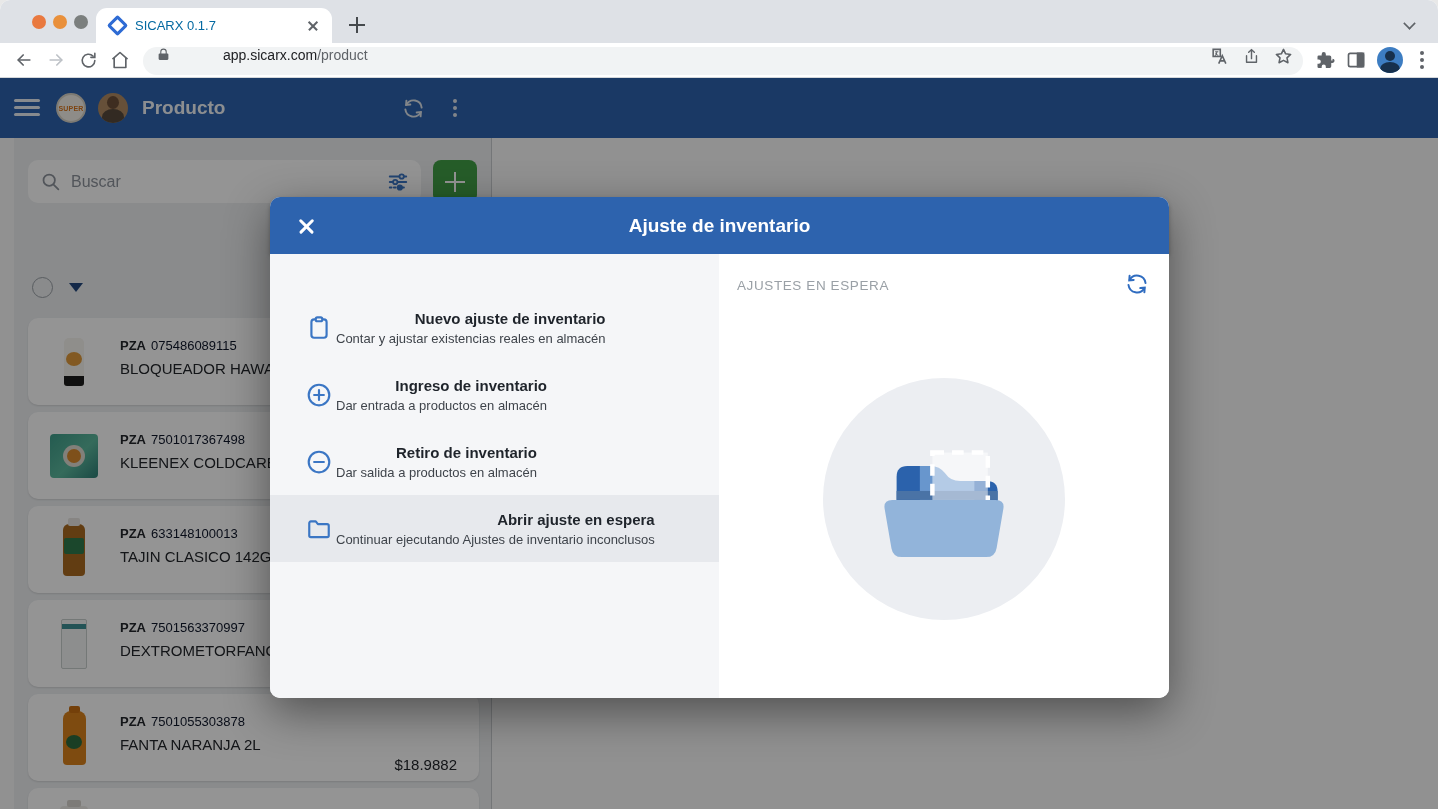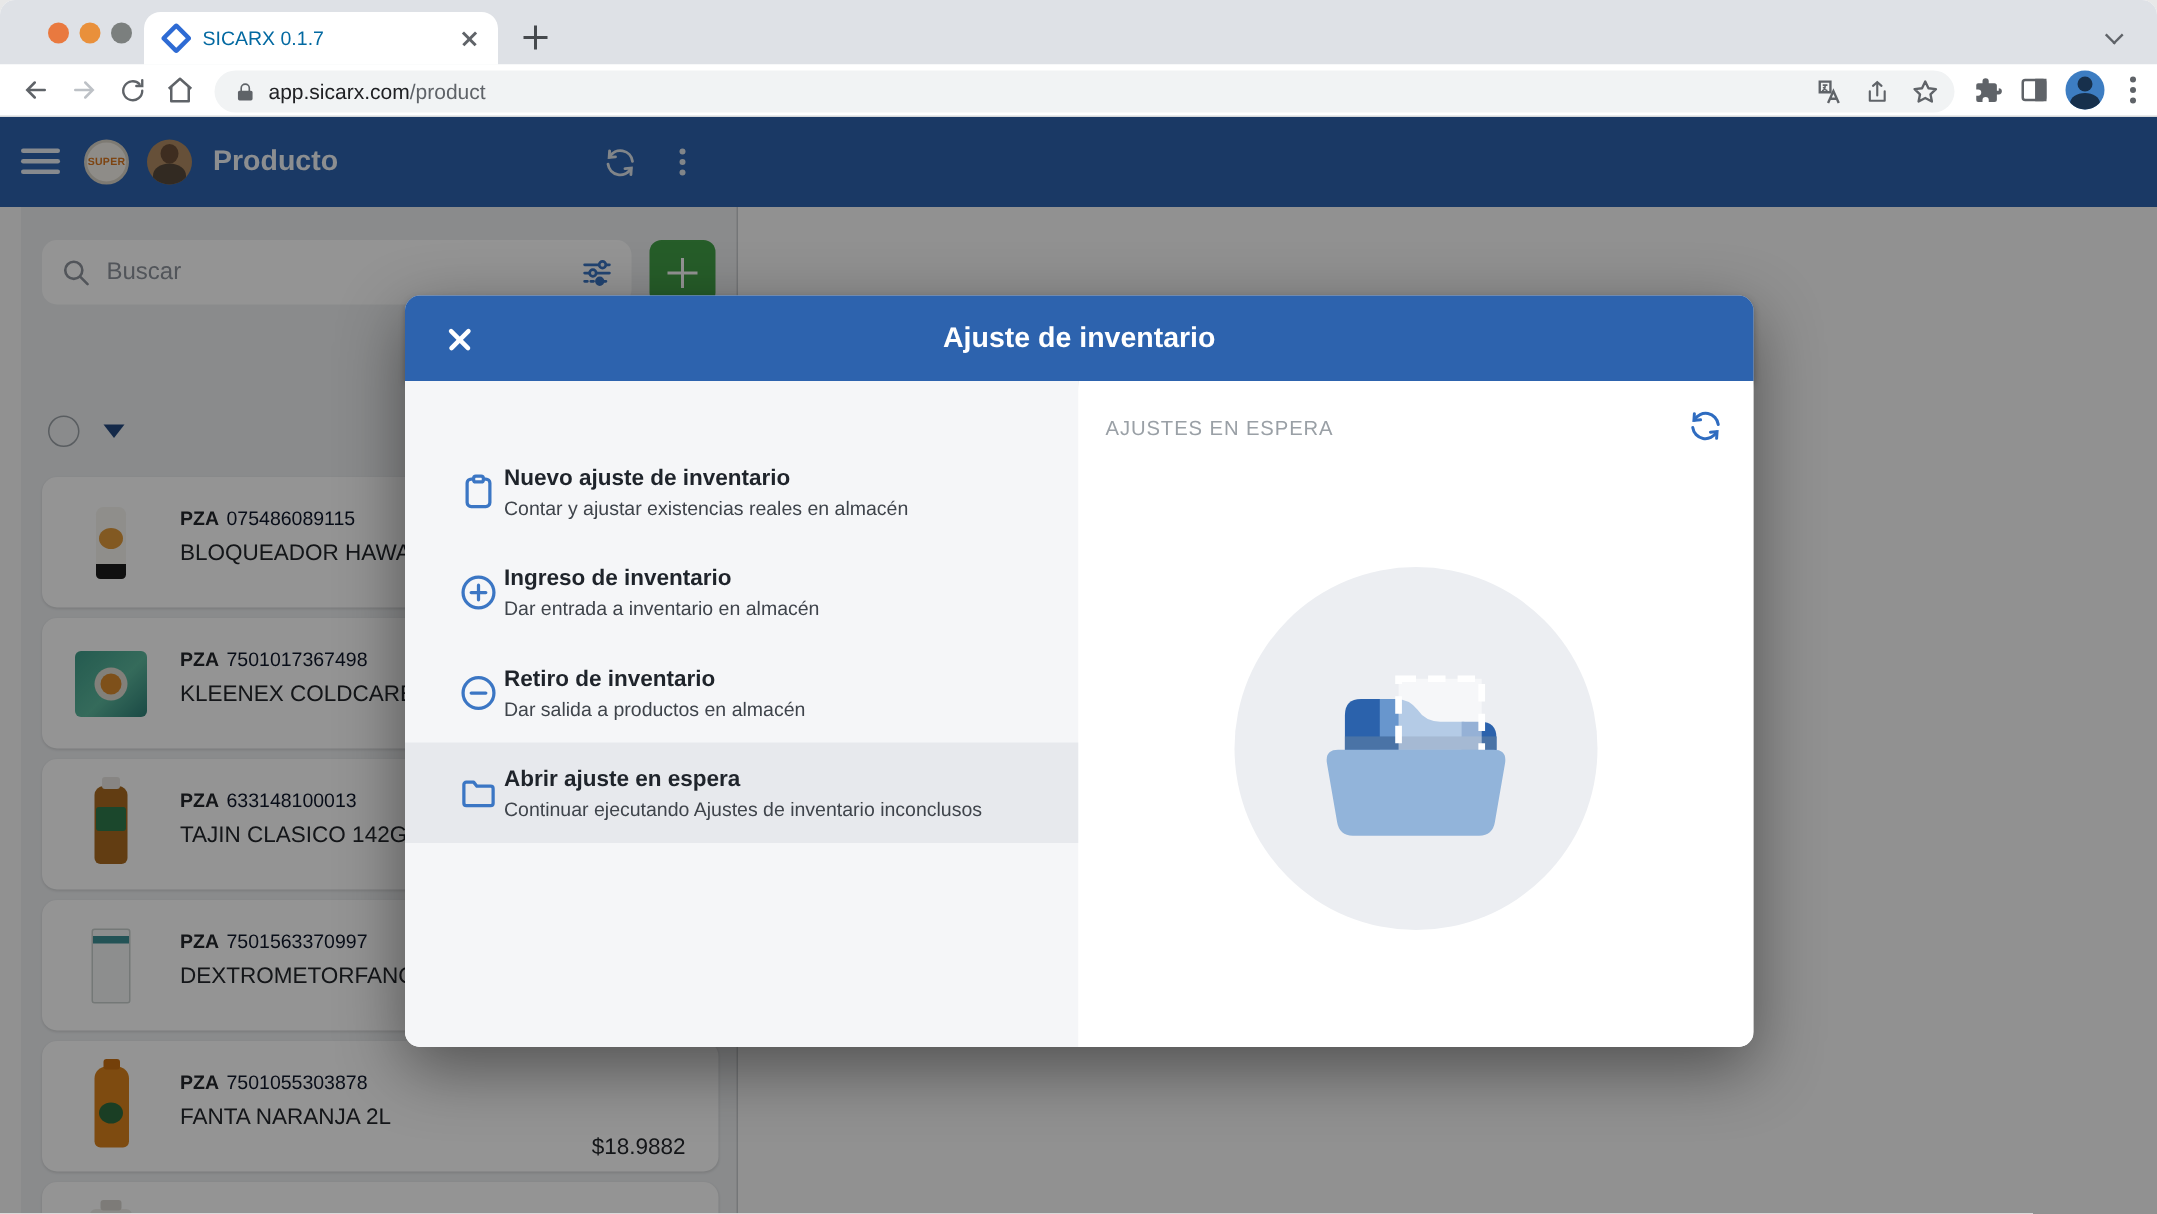--- a/index.html
+++ b/index.html
@@ -28,7 +28,7 @@
   .toolbar { position:relative; height:35px; background:#ffffff; border-bottom:1px solid #d4d7da; display:flex; align-items:center; }
   .nav-ic { width:24px; height:24px; flex:none; display:flex; align-items:center; justify-content:center; }
   .i-back { margin-left:12px; } .i-fwd { margin-left:8px; } .i-reload{ margin-left:8px;} .i-home{ margin-left:8px;}
-  .omnibox { position:absolute; left:143px; top:4px; width:1160px; height:28px; background:#f1f3f4; border-radius:14px; display:flex; align-items:center; padding:0 10px 0 14px; }
+  .omnibox { position:absolute; left:143px; top:4px; width:1160px; height:28px; background:#f1f3f4; border-radius:14px; display:flex; align-items:flex-start; padding:0 10px 0 14px;gap:44px; }
   .url { font-size:14px; margin-left:9px; white-space:nowrap; }
   .url .host { color:#202124; } .url .path { color:#5f6368; }
   .omni-right { position:absolute; right:10px; display:flex; gap:14px; align-items:center; }

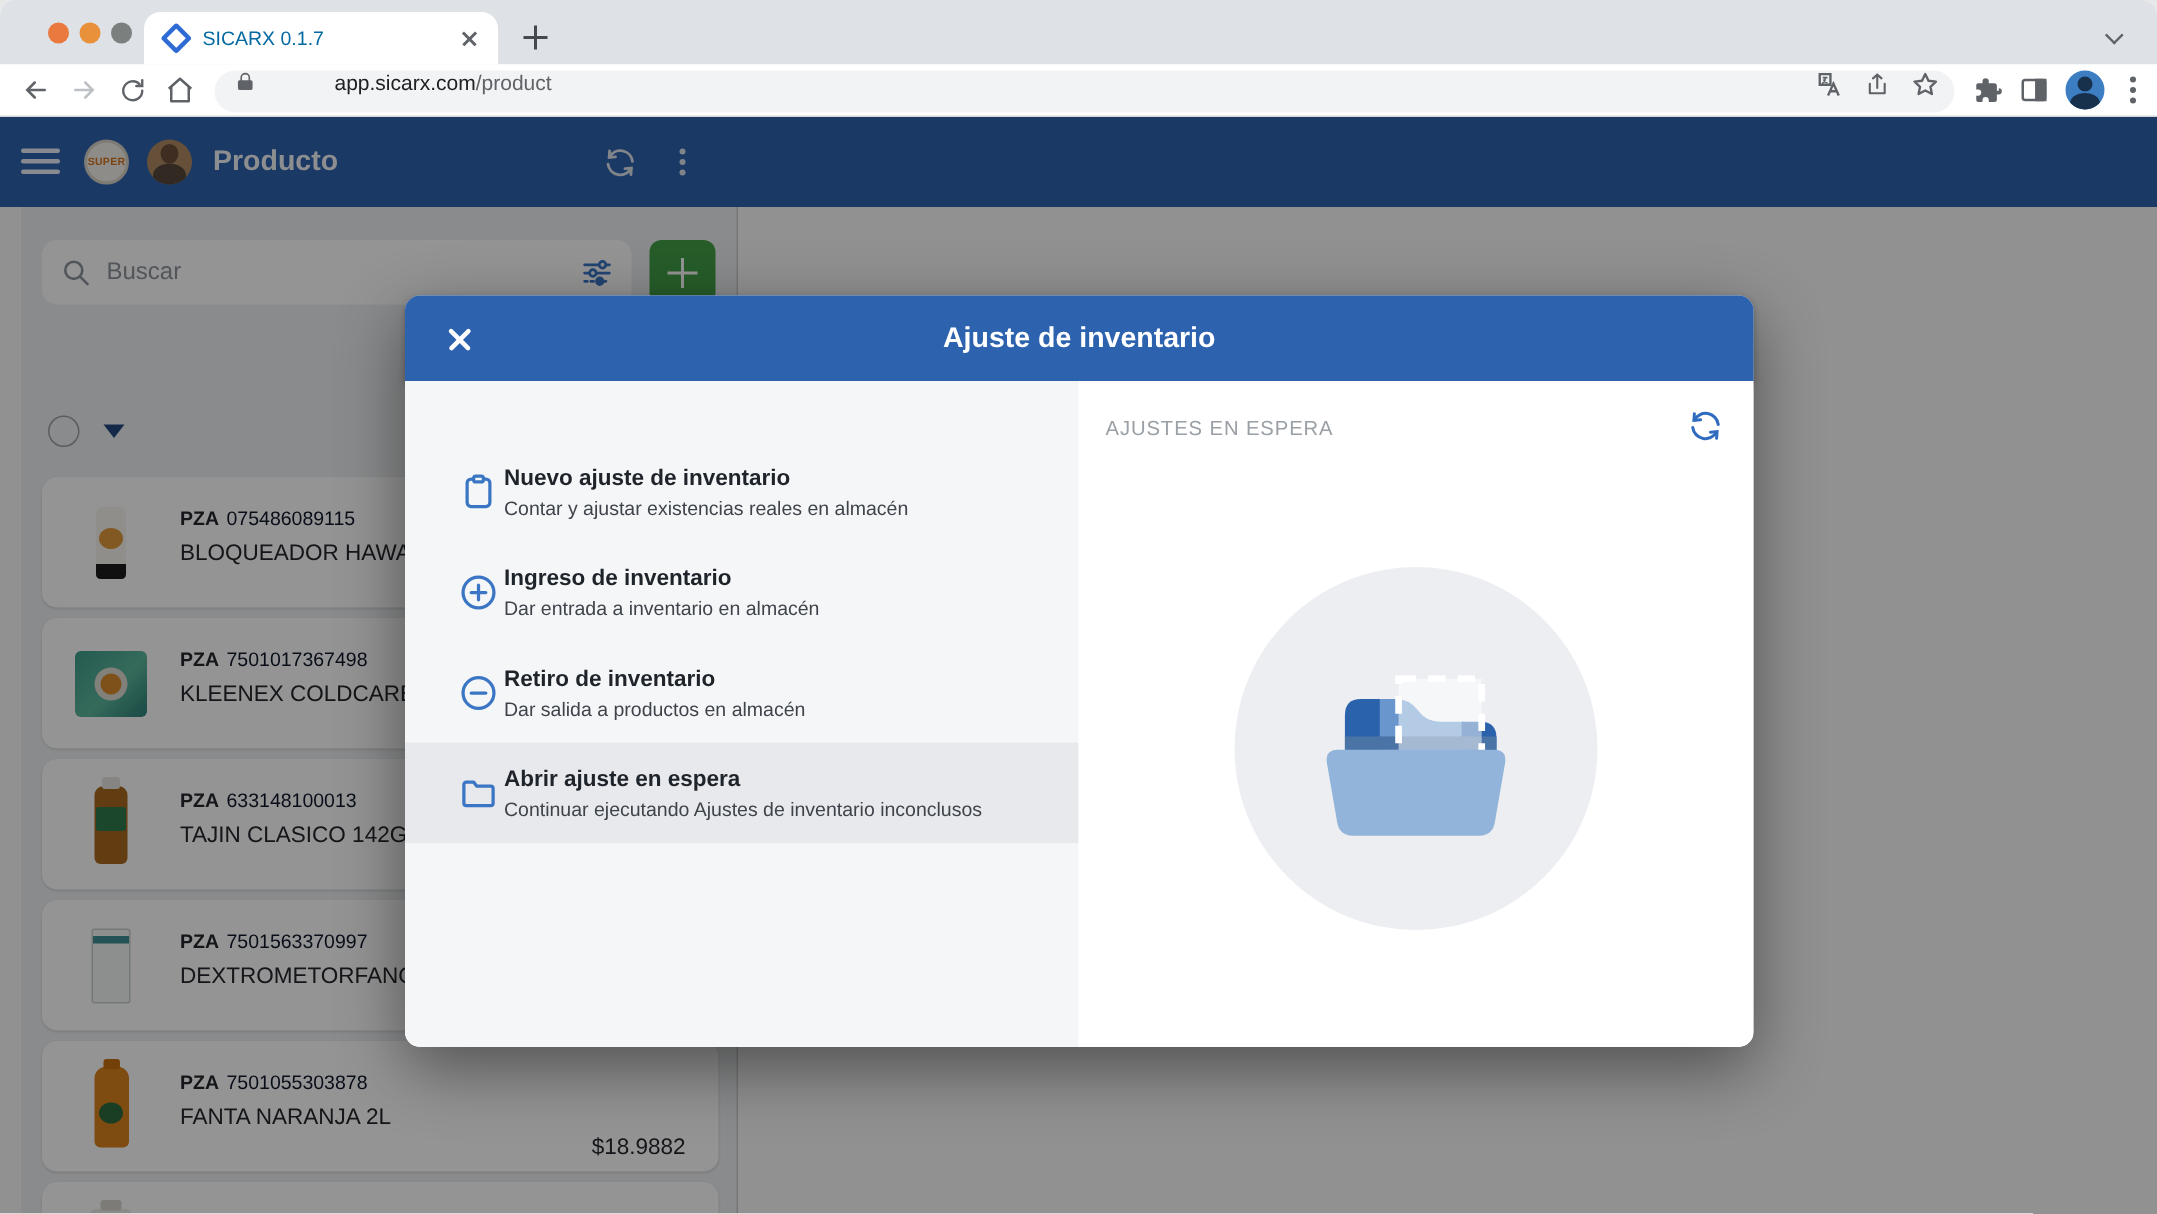--- a/index.html
+++ b/index.html
@@ -112,7 +112,7 @@
   .menu-item.selected { background:#e7e9ed; }
   .menu-ic { position:absolute; left:36px; width:26px; height:26px; color:#3b76c4; }
   .menu-txt { margin-left:66px; }
-  .menu-title { font-size:15px; font-weight:bold; color:#1f242b; }
+  .menu-title { font-size:15px; font-weight:bold; color:#1f242b;text-align:right; }
   .menu-sub { font-size:13px; color:#3f444b; margin-top:4px; }
 
   .wait-pane { flex:1; height:100%; background:#ffffff; position:relative; }

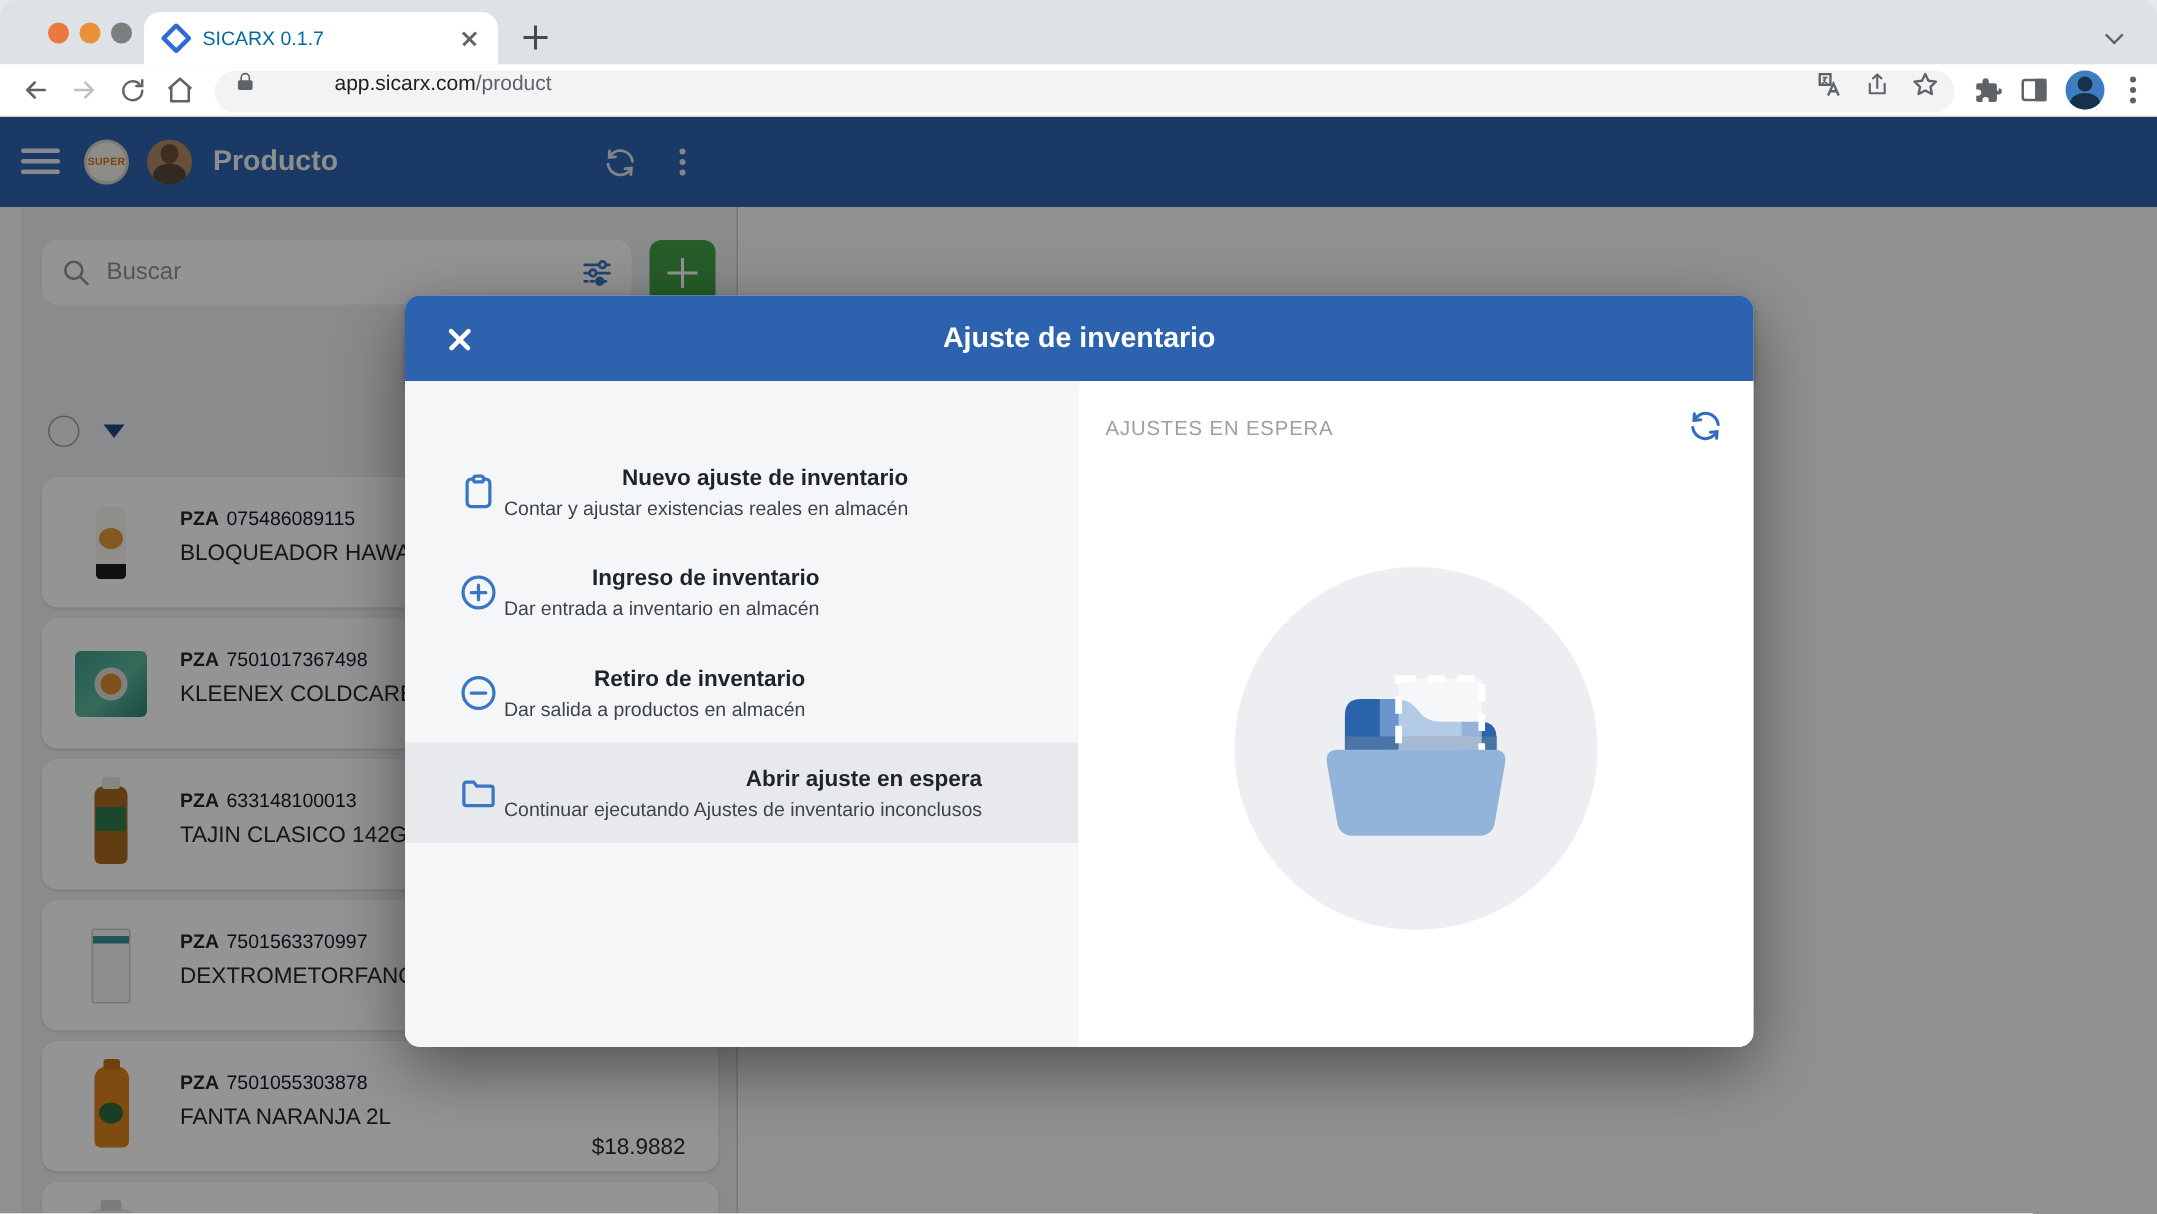--- a/index.html
+++ b/index.html
@@ -348,7 +348,7 @@
               </svg>
             <div class="menu-txt">
               <div class="menu-title">Ingreso de inventario</div>
-              <div class="menu-sub">Dar entrada a inventario en almacén</div>
+              <div class="menu-sub">Dar entrada a productos en almacén</div>
             </div>
           </div>
 

